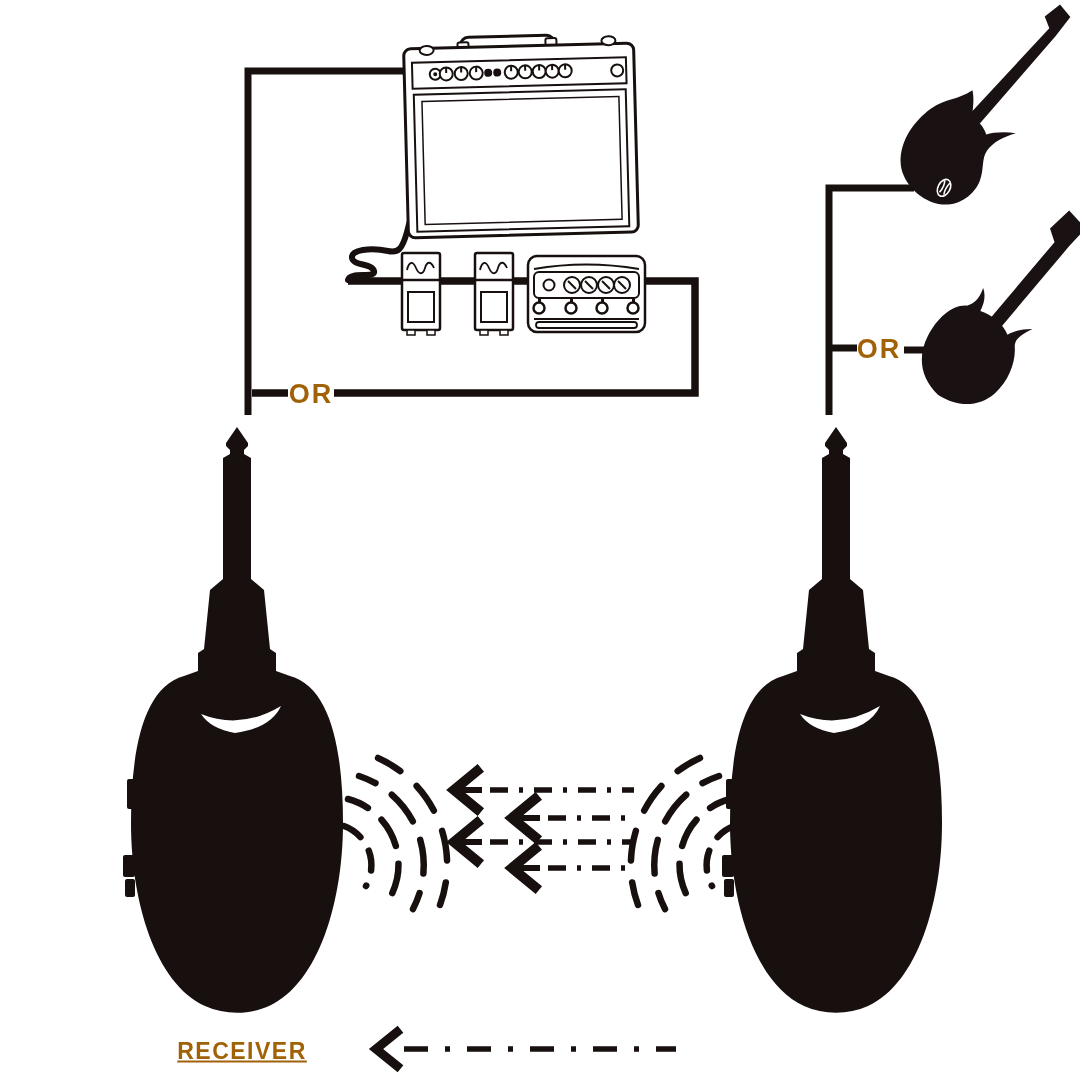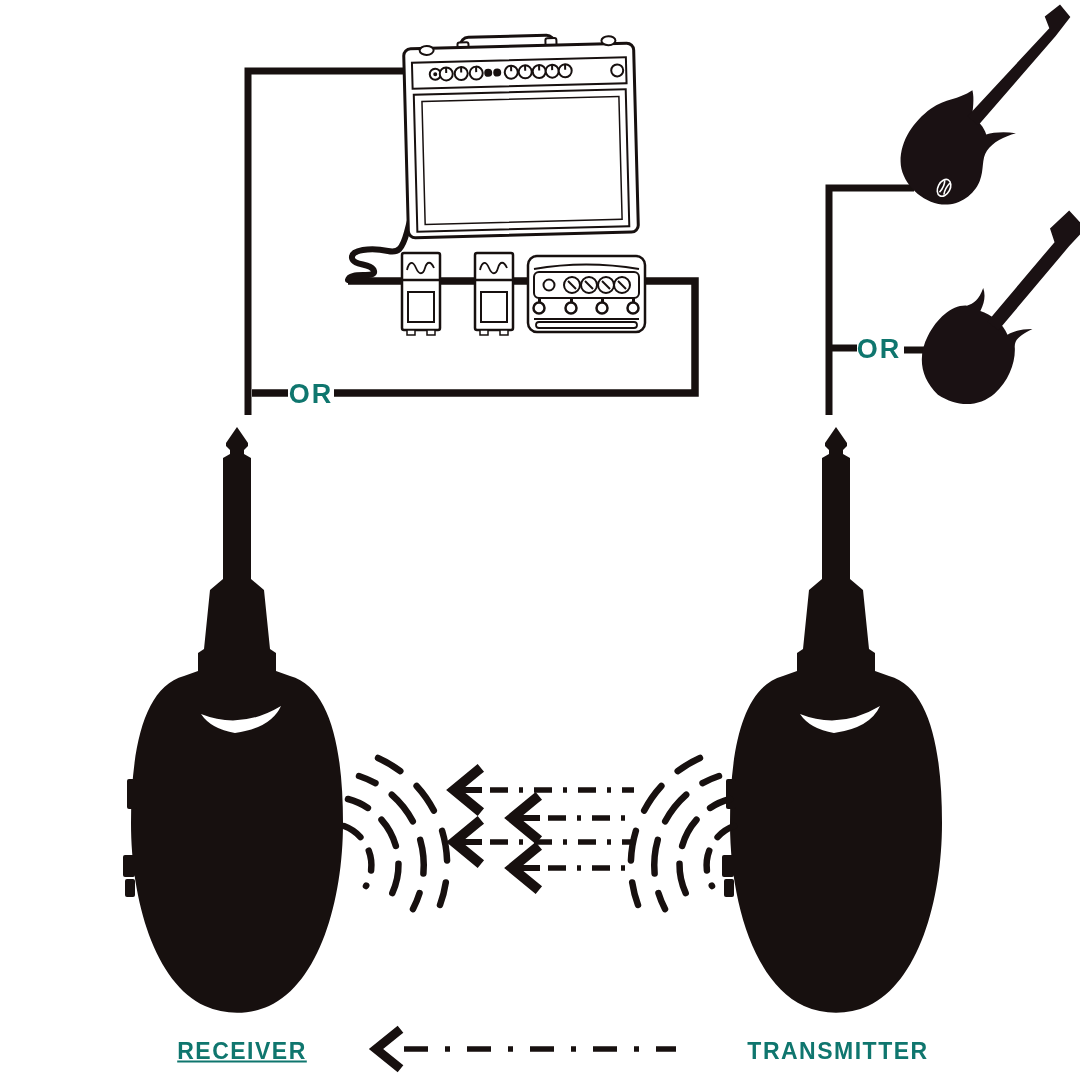--- a/index.html
+++ b/index.html
@@ -10,7 +10,7 @@
   .canvas svg{position:absolute;left:0;top:0;}
   .diagram-label{
     position:absolute;transform:translate(-50%,-50%);
-    font-weight:700;color:#0f766e;white-space:nowrap;
+    font-weight:700;color:#a16207;white-space:nowrap;
   }
   .or-label{font-size:27px;letter-spacing:2px;}
   .device-label{font-size:23px;letter-spacing:1.5px;}

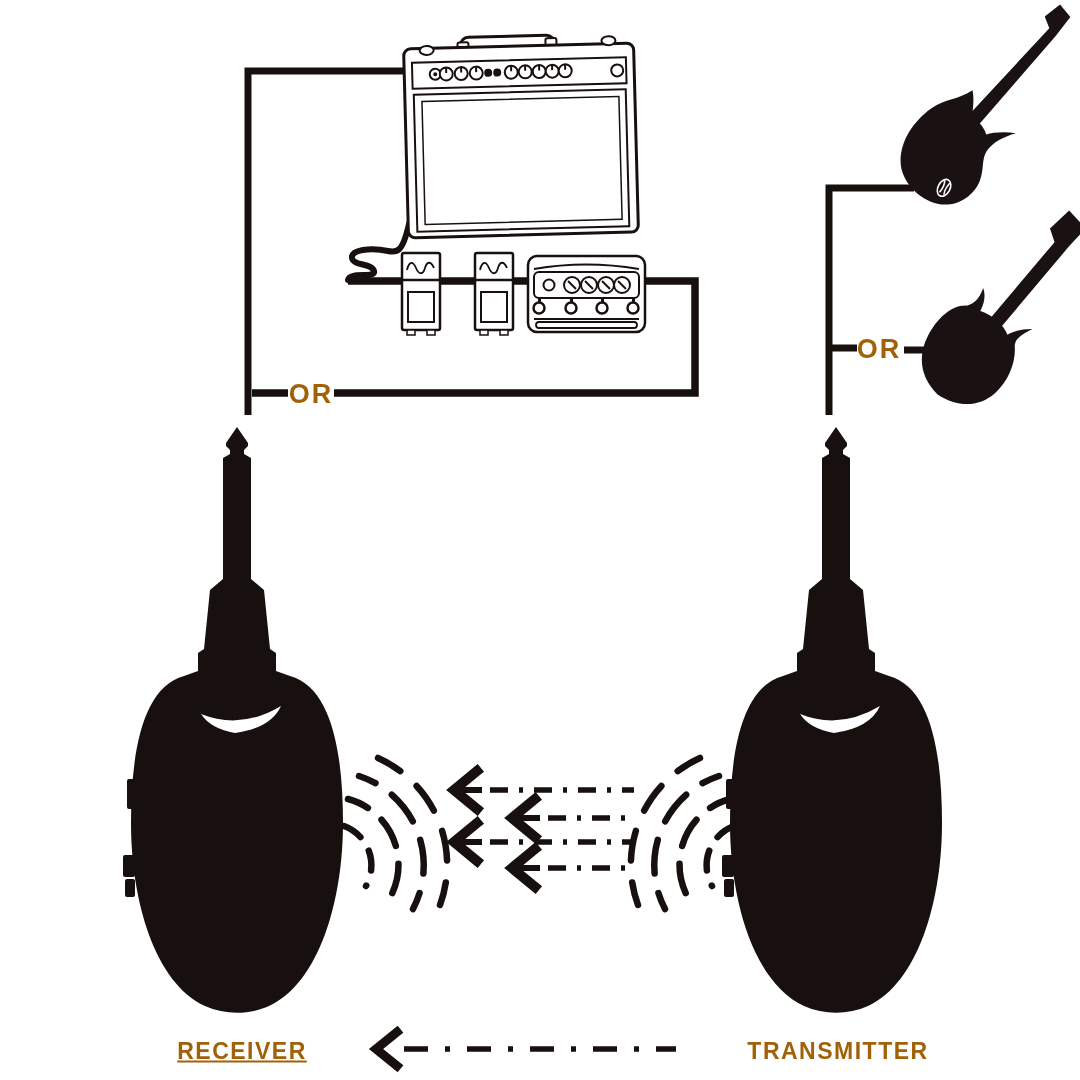--- a/index.html
+++ b/index.html
@@ -213,7 +213,6 @@
 
 <div class="diagram-label device-label" style="left:242px;top:1051px;text-decoration:underline;">RECEIVER</div>
 
-<div class="diagram-label device-label" style="left:838px;top:1051px;">TRANSMITTER</div>
 
 </div>
 

